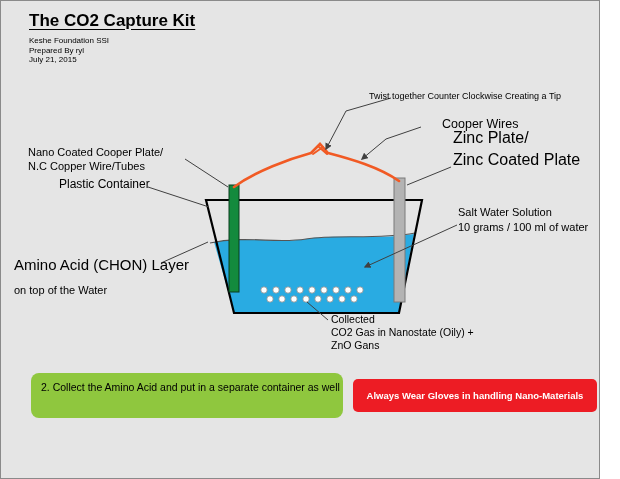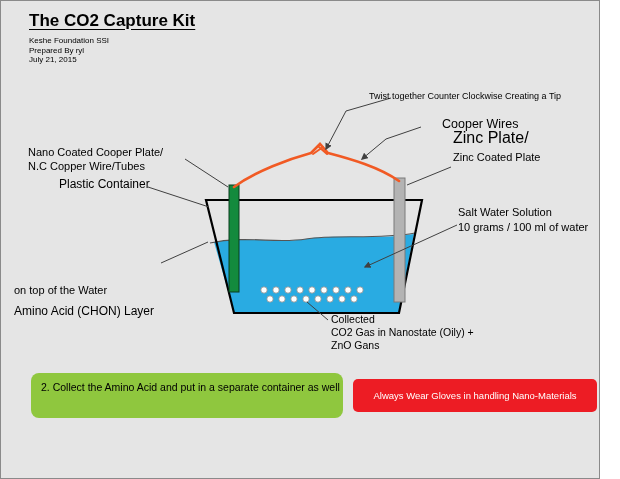--- a/index.html
+++ b/index.html
@@ -25,7 +25,7 @@
   .twist-lbl{left:368px;top:90px;font-size:9px;}
   .wires-lbl{left:422px;top:116px;font-size:12.5px;margin-left:19px;}
   .zinc-title{left:452px;top:128px;font-size:16px;}
-  .zinc-sub{left:452px;top:150px;font-size:11px;}
+  .zinc-sub{left:452px;top:150px;font-size:16px;}
   .nano1{left:27px;top:145px;font-size:11px;}
   .nano2{left:27px;top:159px;font-size:11px;}
   .pc-lbl{left:58px;top:176px;font-size:12px;}

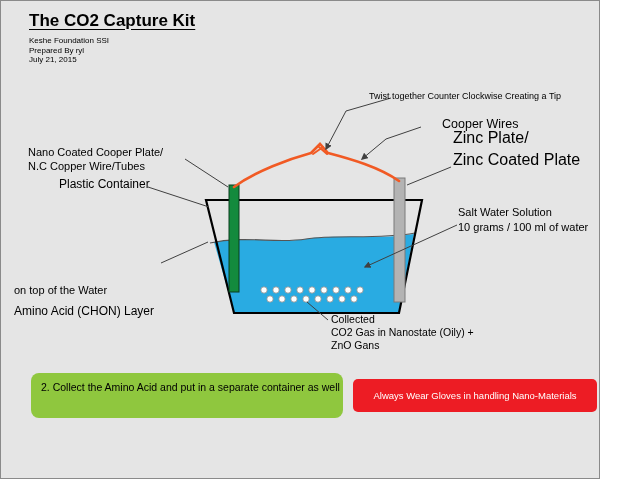--- a/index.html
+++ b/index.html
@@ -31,7 +31,7 @@
   .pc-lbl{left:58px;top:176px;font-size:12px;}
   .salt1{left:457px;top:205px;font-size:11px;}
   .salt2{left:457px;top:220px;font-size:11px;}
-  .amino1{left:13px;top:255px;font-size:12px;margin-top:48px;}
+  .amino1{left:13px;top:255px;font-size:15px;}
   .amino2{left:13px;top:269px;font-size:11px;}
   .amino3{left:13px;top:283px;font-size:11px;}
   .col1{left:330px;top:312px;font-size:10.5px;}

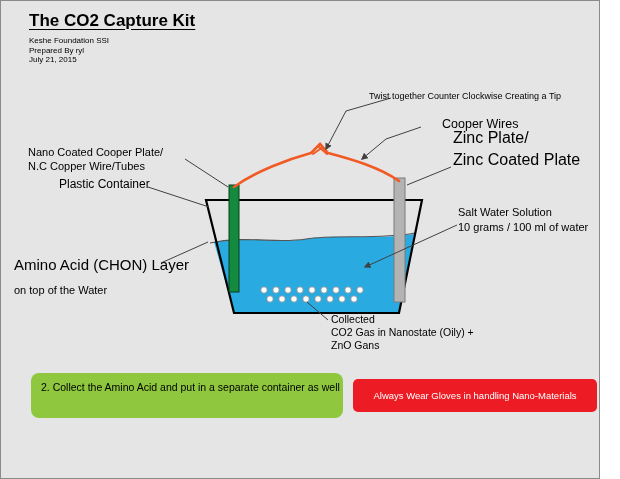--- a/index.html
+++ b/index.html
@@ -46,7 +46,7 @@
   .note-red{
     position:absolute;left:352px;top:378px;width:244px;height:33px;
     background:#ed1c24;border-radius:5px;
-    color:#fff;font-weight:normal;font-size:9.5px;
+    color:#fff;font-weight:bold;font-size:9.5px;
     display:flex;align-items:center;justify-content:center;
   }
 </style>

